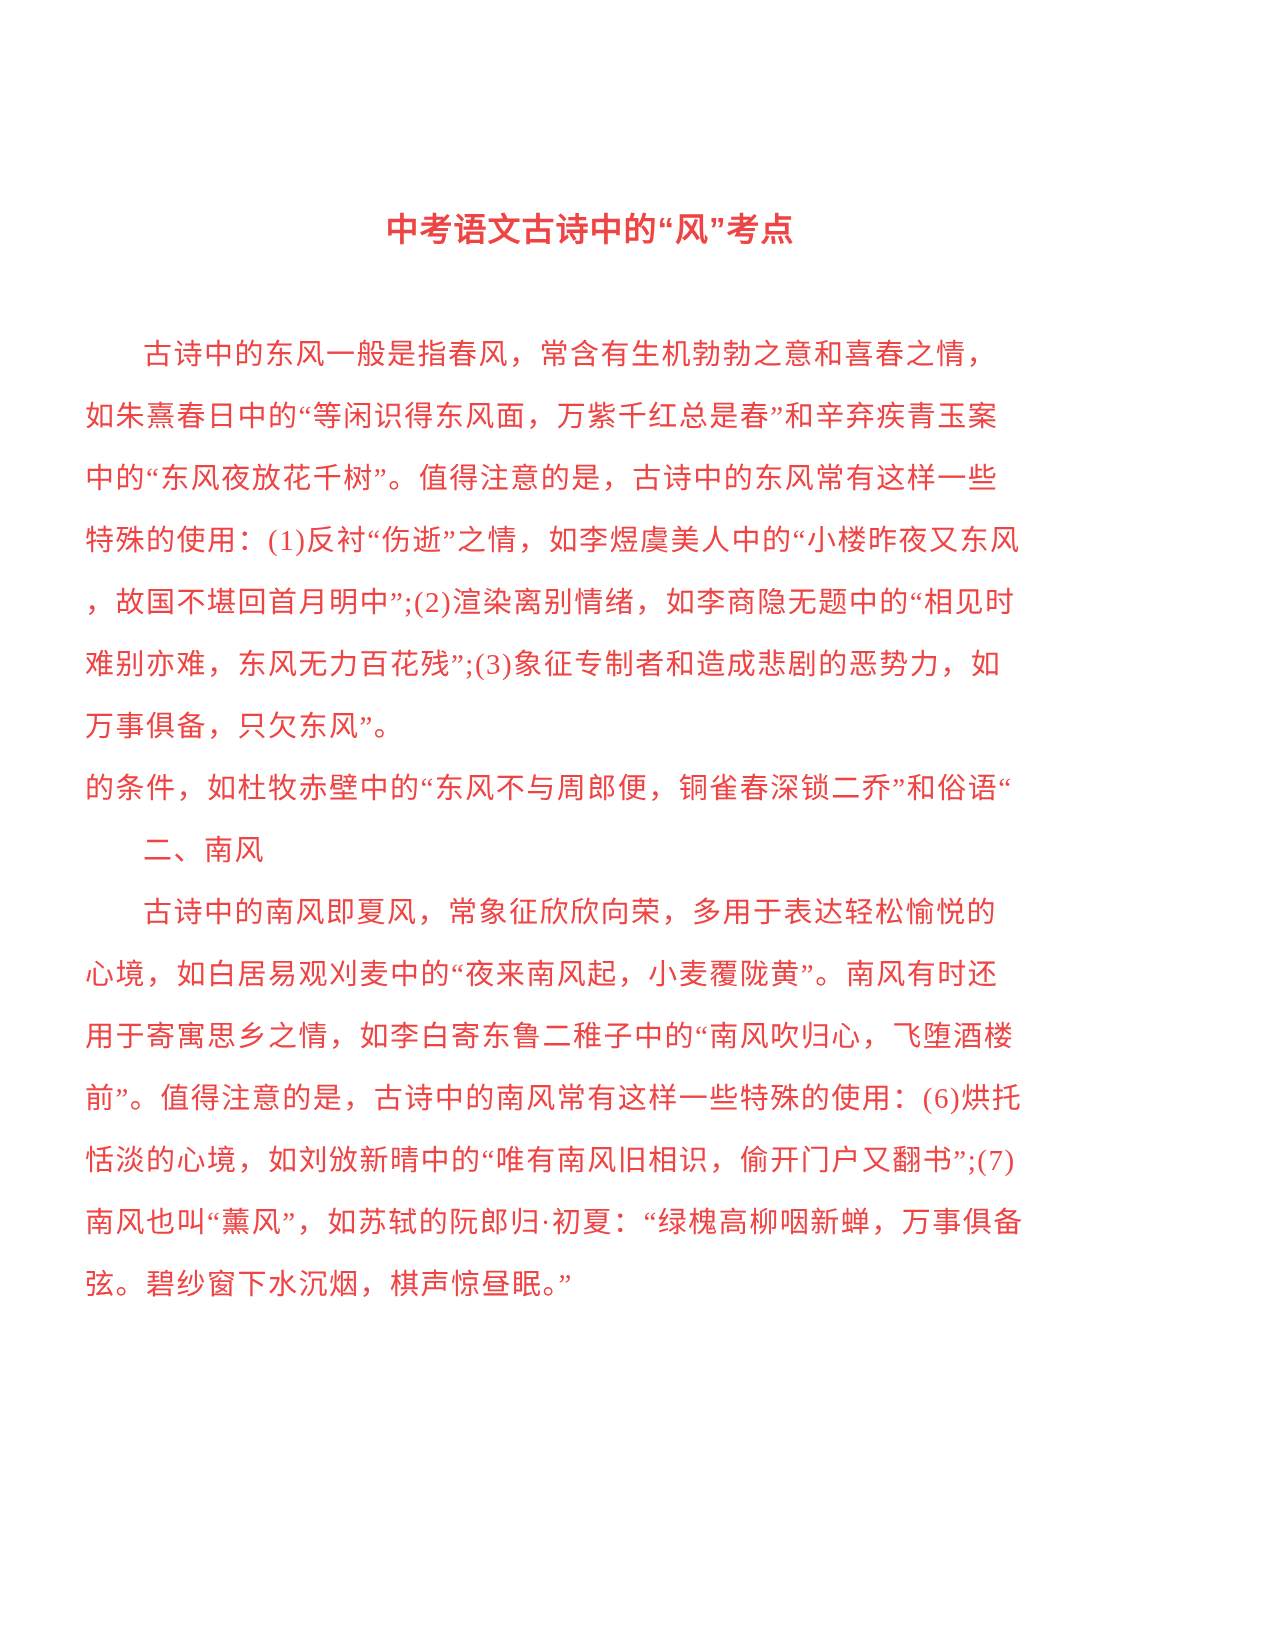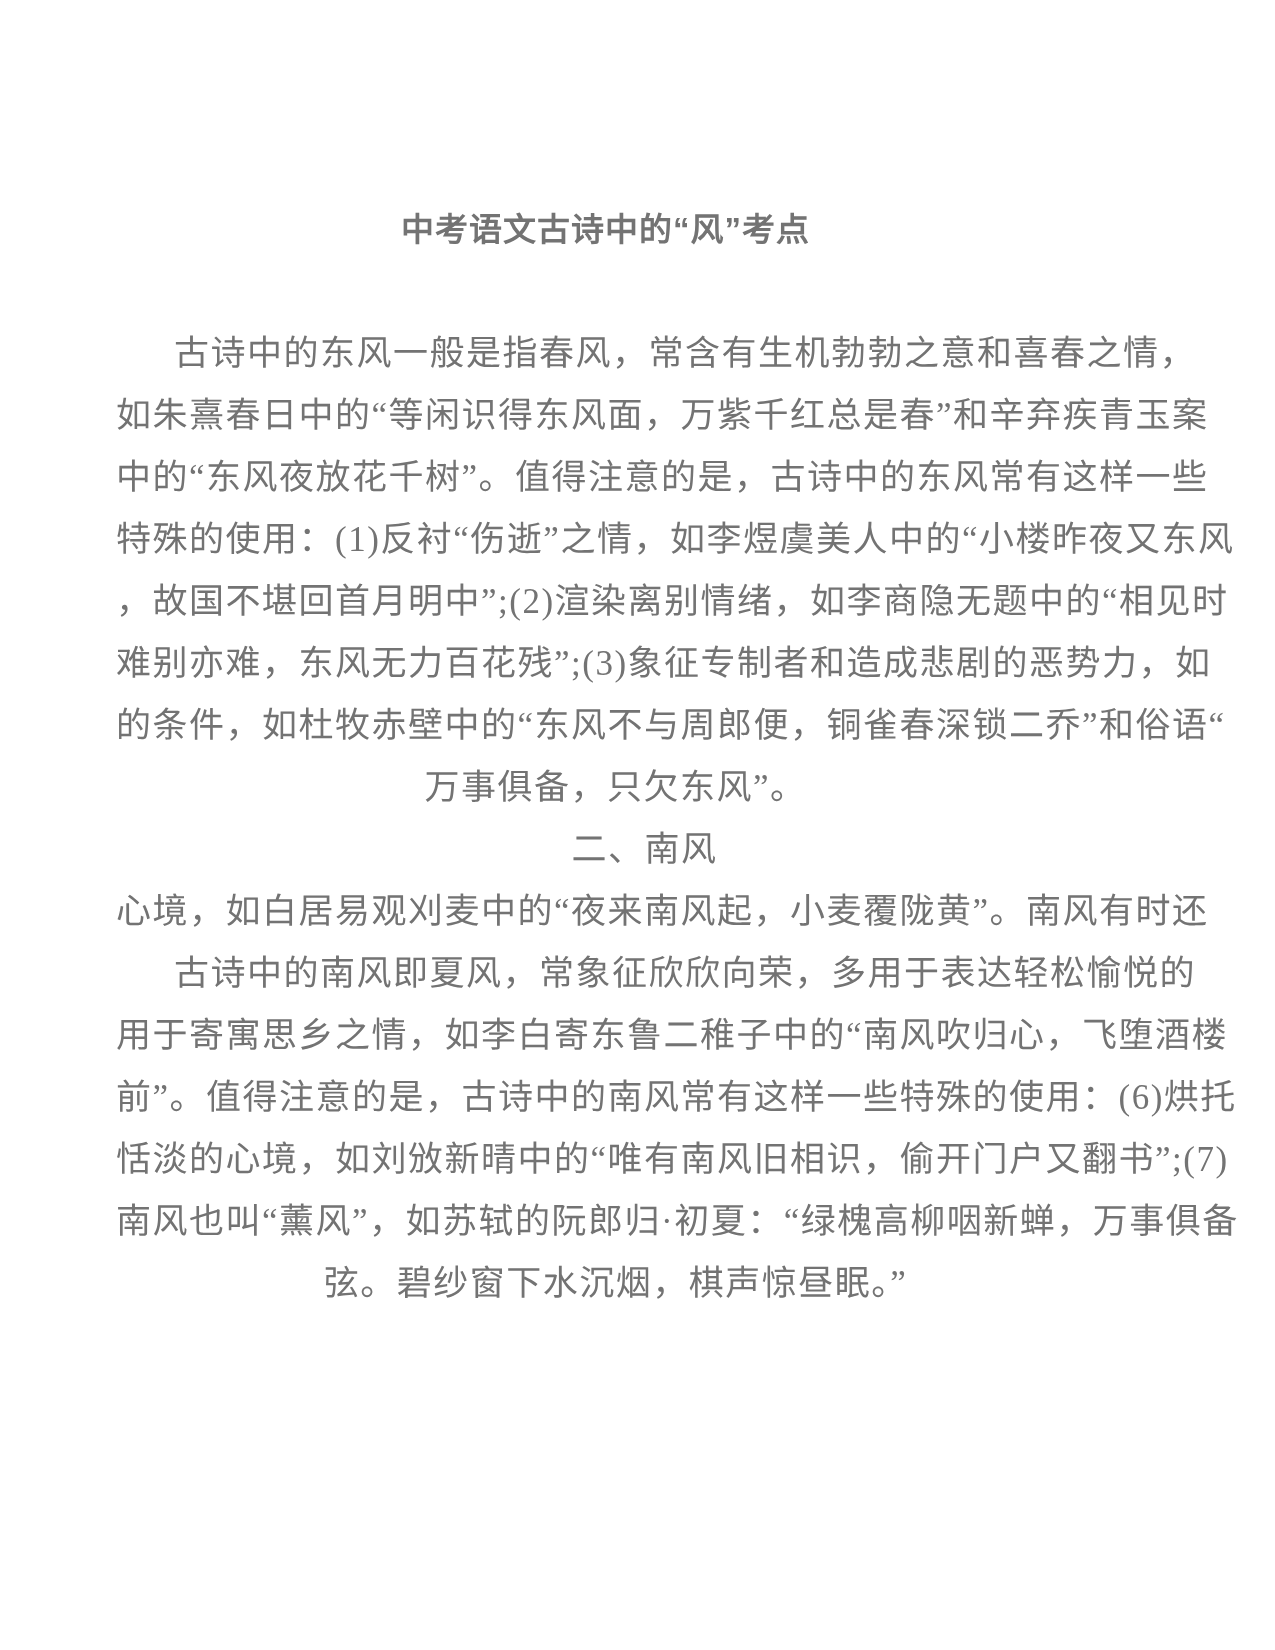--- a/index.html
+++ b/index.html
@@ -14,8 +14,8 @@
     margin: 0 auto;
     background: #ffffff;
     box-sizing: border-box;
-    padding: 199px 160px 0 116px;
-    color: #737373;
+    padding: 199px 160px 0 85px;
+    color: #ef4444;
     overflow: hidden;
     font-family: "Liberation Serif", "DejaVu Serif", serif;
   }

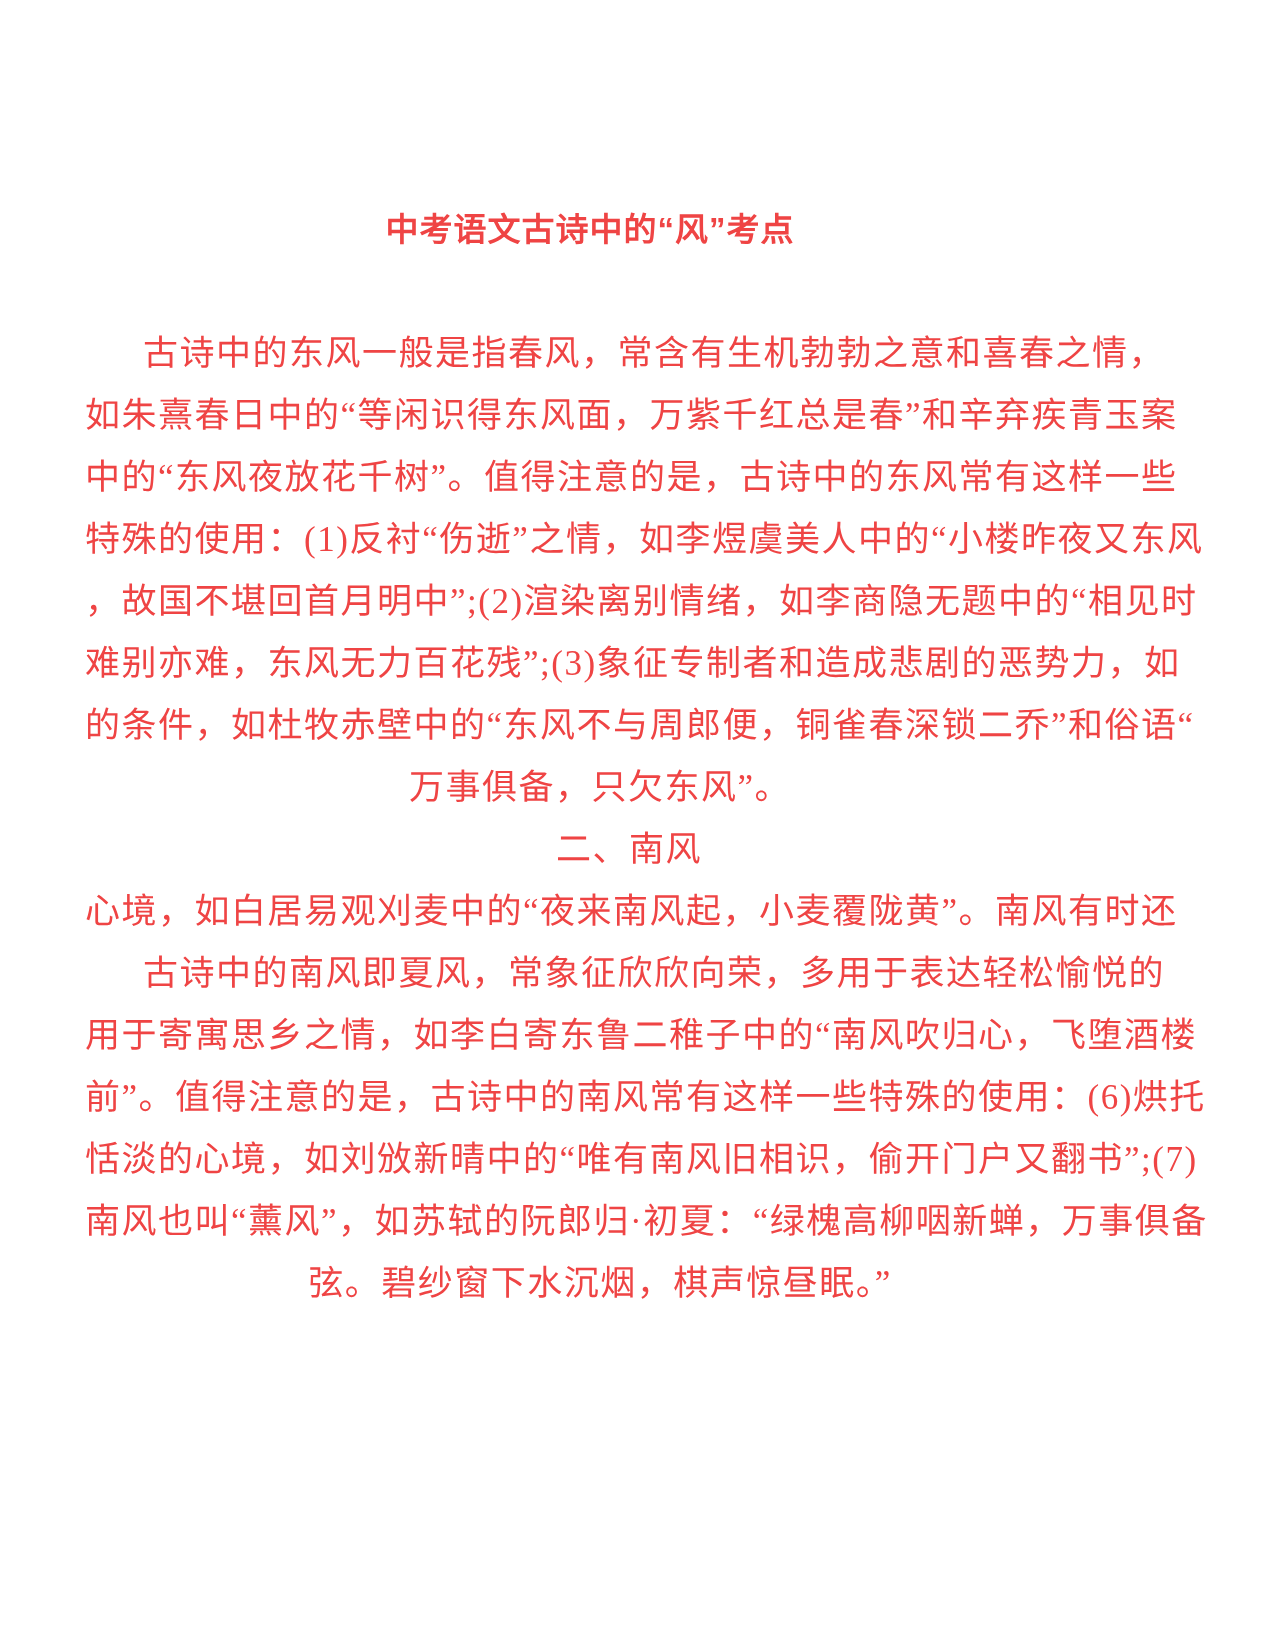--- a/index.html
+++ b/index.html
@@ -38,11 +38,11 @@
     padding: 0;
   }
   .text-line {
-    font-size: 35px;
+    font-size: 29px;
     line-height: 62px;
     letter-spacing: 1.5px;
     white-space: nowrap;
-    text-align: center;
+    text-align: left;
   }
   .indent-2 {
     text-indent: 58px;

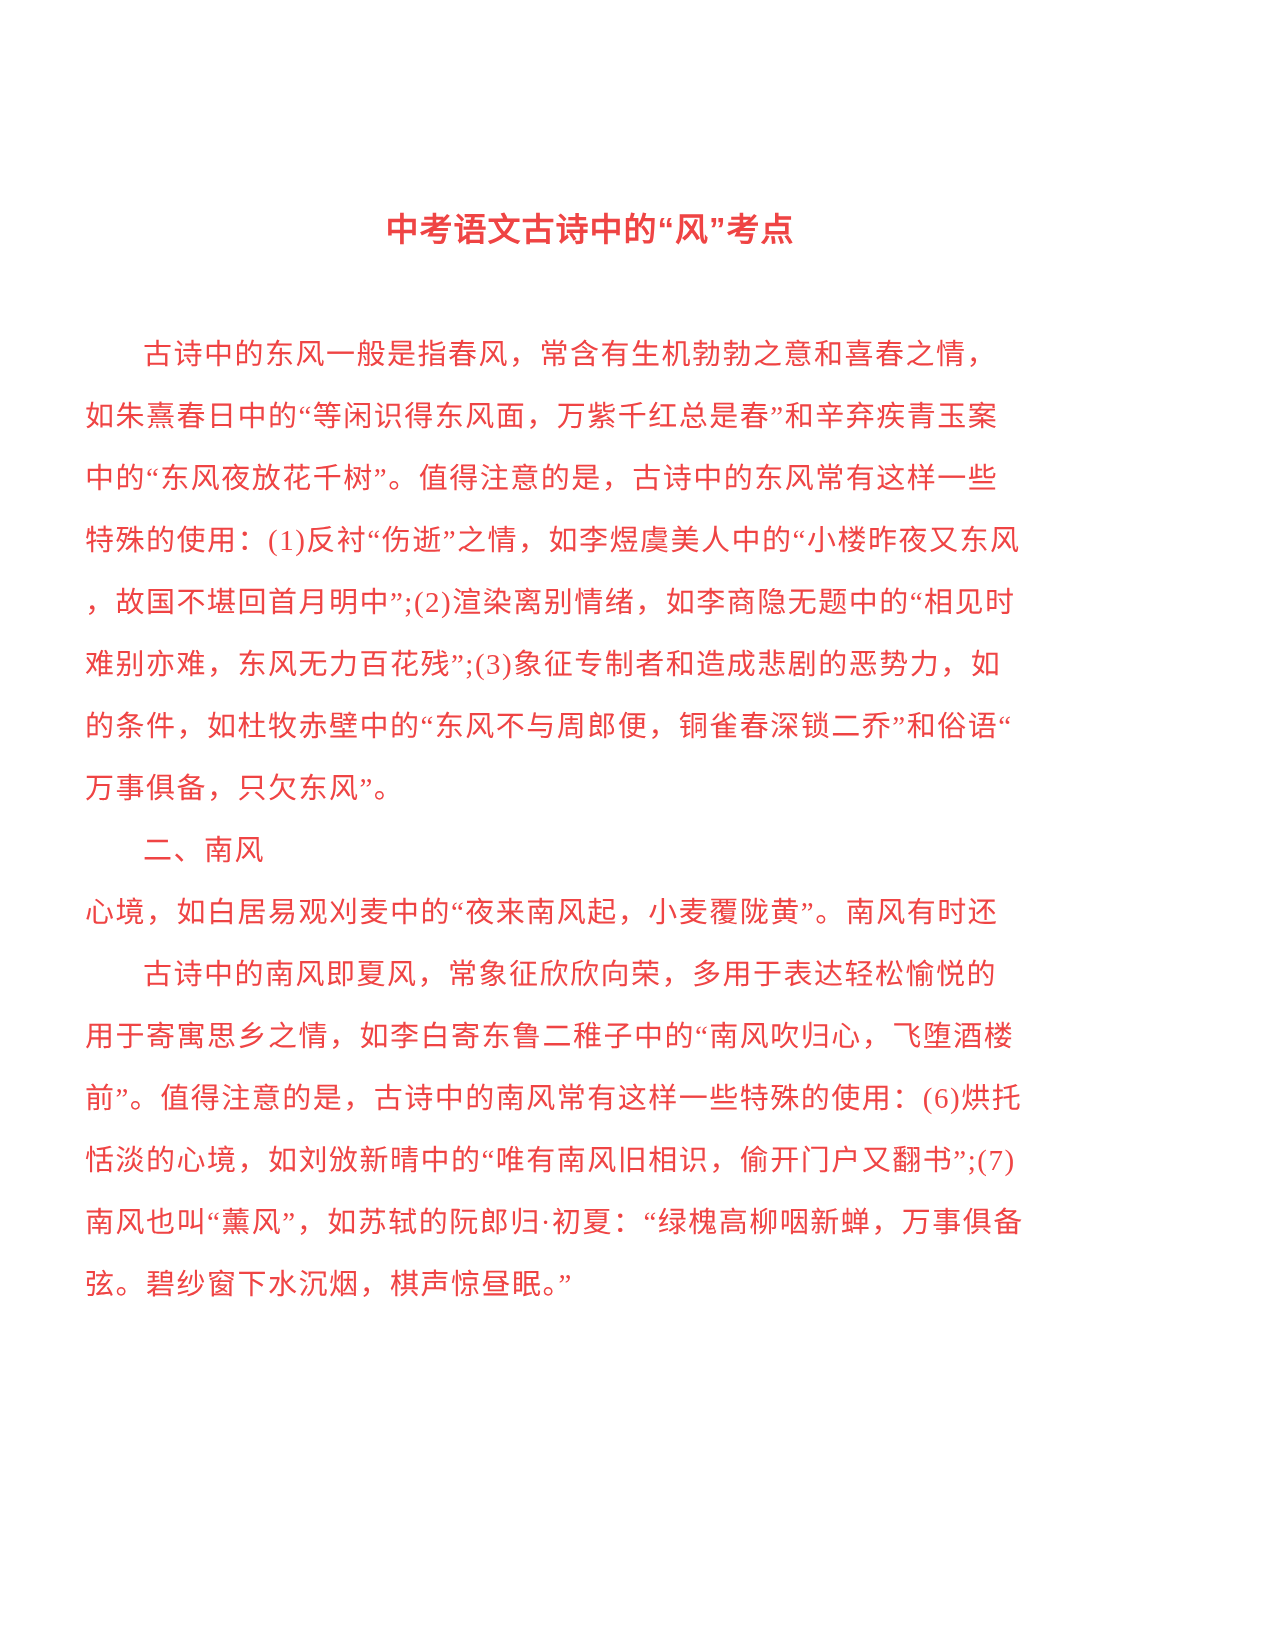--- a/index.html
+++ b/index.html
@@ -64,8 +64,8 @@
     <div class="text-line">特殊的使用：(1)反衬“伤逝”之情，如李煜虞美人中的“小楼昨夜又东风</div>
     <div class="text-line">，故国不堪回首月明中”;(2)渲染离别情绪，如李商隐无题中的“相见时</div>
     <div class="text-line">难别亦难，东风无力百花残”;(3)象征专制者和造成悲剧的恶势力，如</div>
+    <div class="text-line">万事俱备，只欠东风”。</div>
     <div class="text-line">的条件，如杜牧赤壁中的“东风不与周郎便，铜雀春深锁二乔”和俗语“</div>
-    <div class="text-line">万事俱备，只欠东风”。</div>
   </div>
 
   <div class="text-line indent-2">二、南风</div>

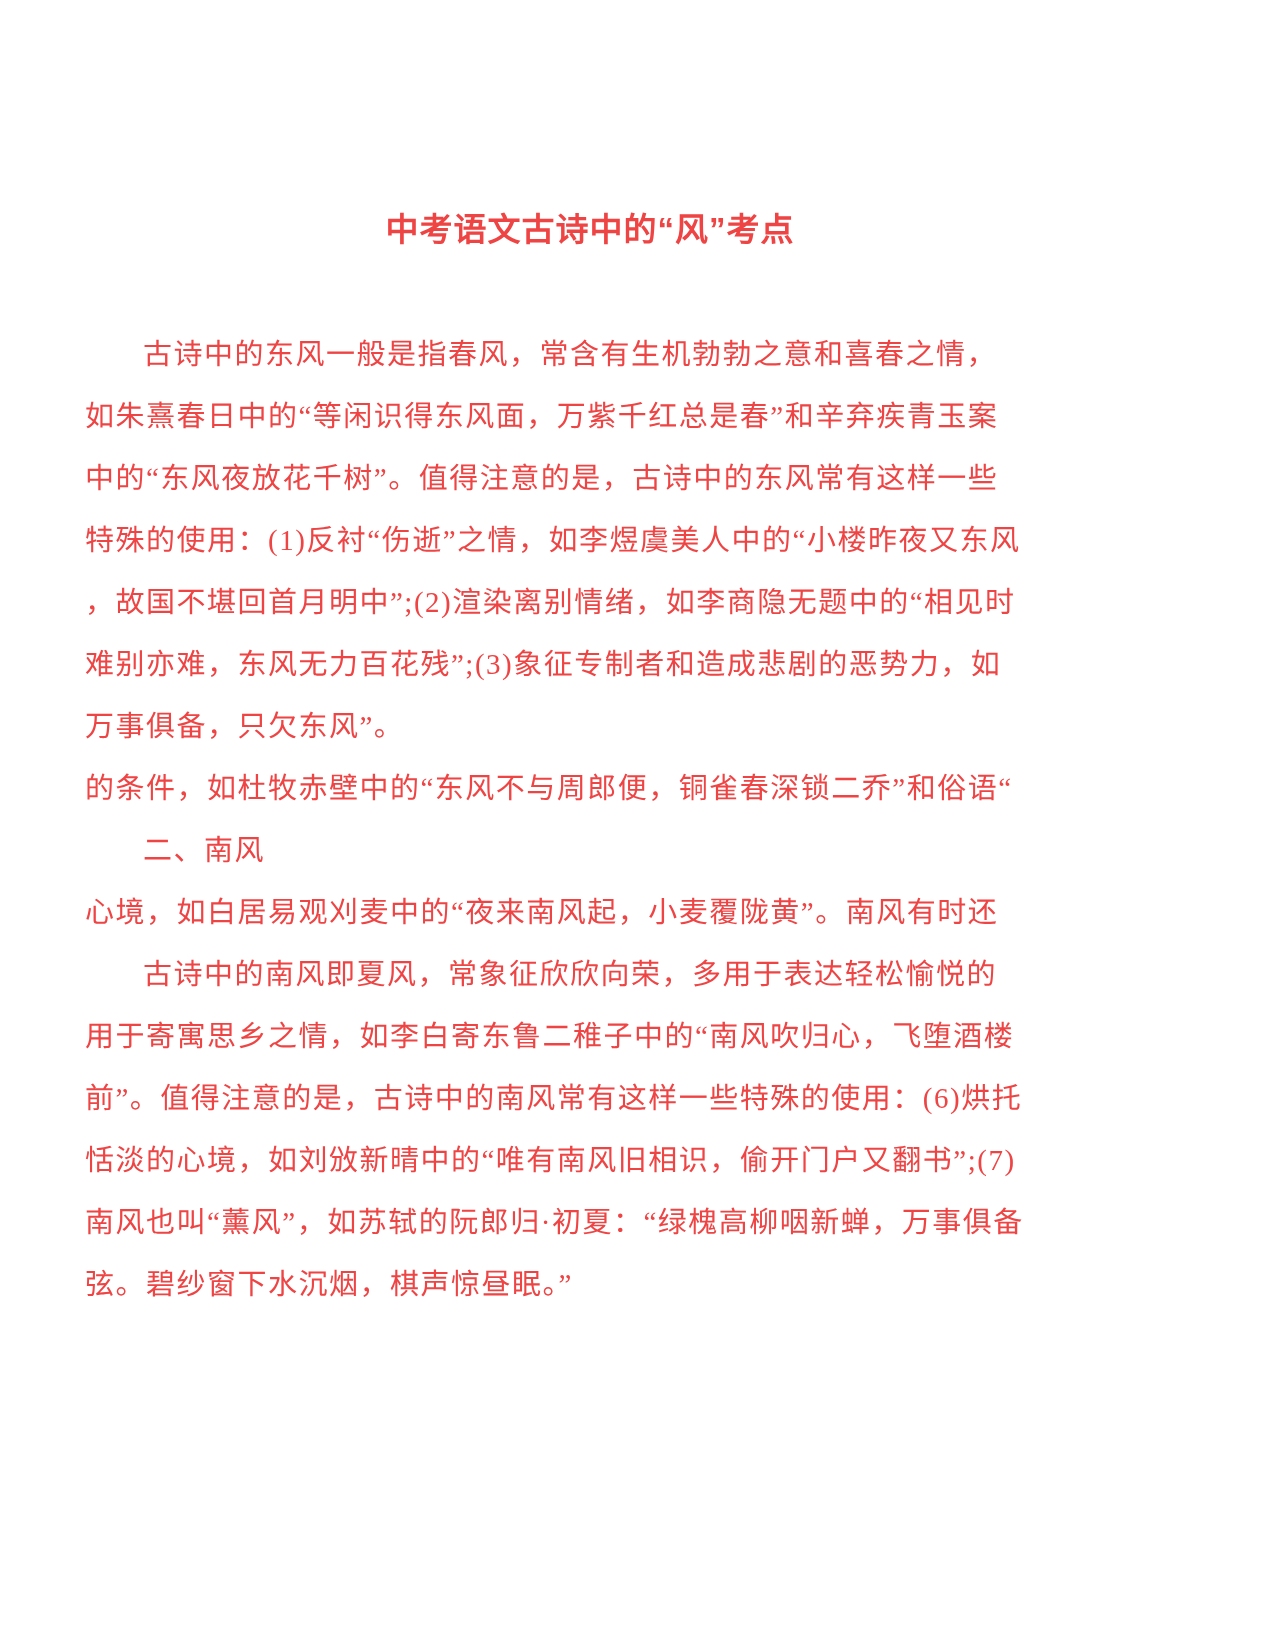--- a/index.html
+++ b/index.html
@@ -71,8 +71,8 @@
   <div class="text-line indent-2">二、南风</div>
 
   <div class="para">
+    <div class="text-line indent-2">古诗中的南风即夏风，常象征欣欣向荣，多用于表达轻松愉悦的</div>
     <div class="text-line">心境，如白居易观刈麦中的“夜来南风起，小麦覆陇黄”。南风有时还</div>
-    <div class="text-line indent-2">古诗中的南风即夏风，常象征欣欣向荣，多用于表达轻松愉悦的</div>
     <div class="text-line">用于寄寓思乡之情，如李白寄东鲁二稚子中的“南风吹归心，飞堕酒楼</div>
     <div class="text-line">前”。值得注意的是，古诗中的南风常有这样一些特殊的使用：(6)烘托</div>
     <div class="text-line">恬淡的心境，如刘攽新晴中的“唯有南风旧相识，偷开门户又翻书”;(7)</div>

